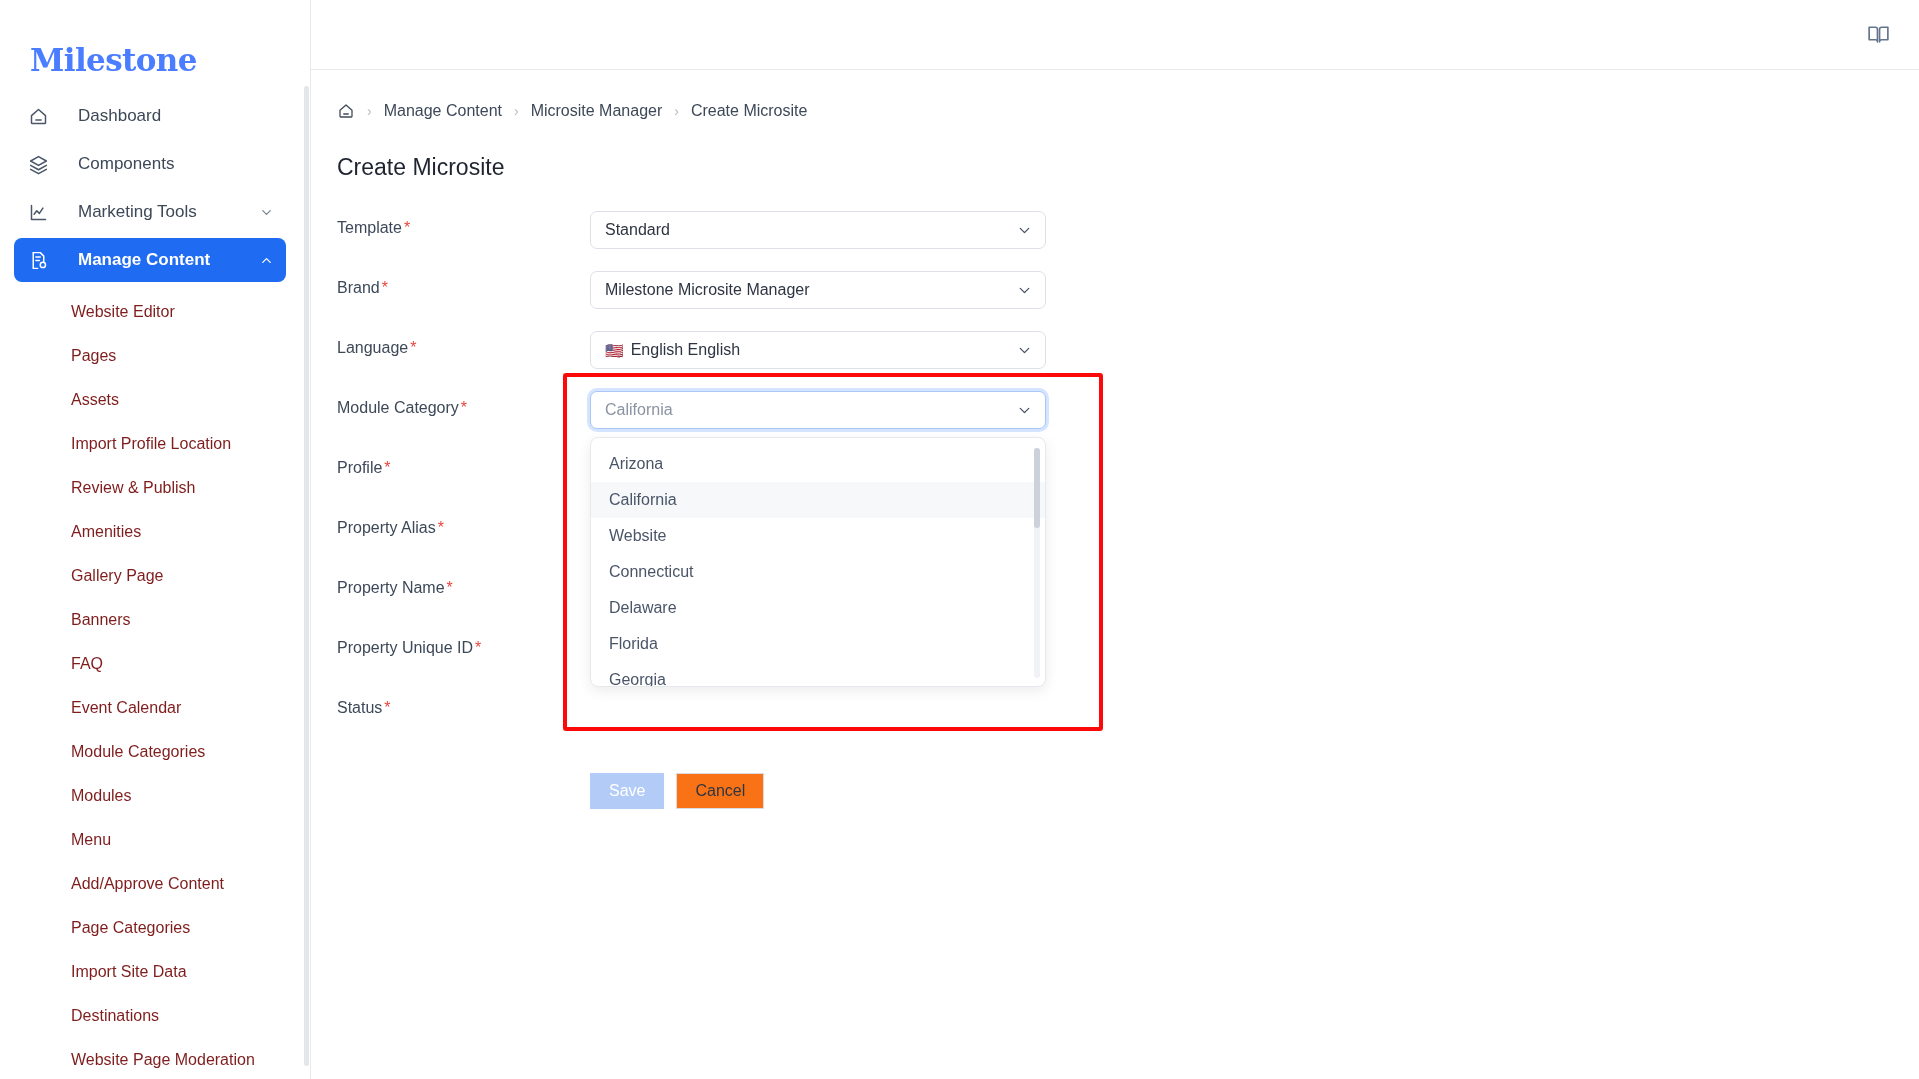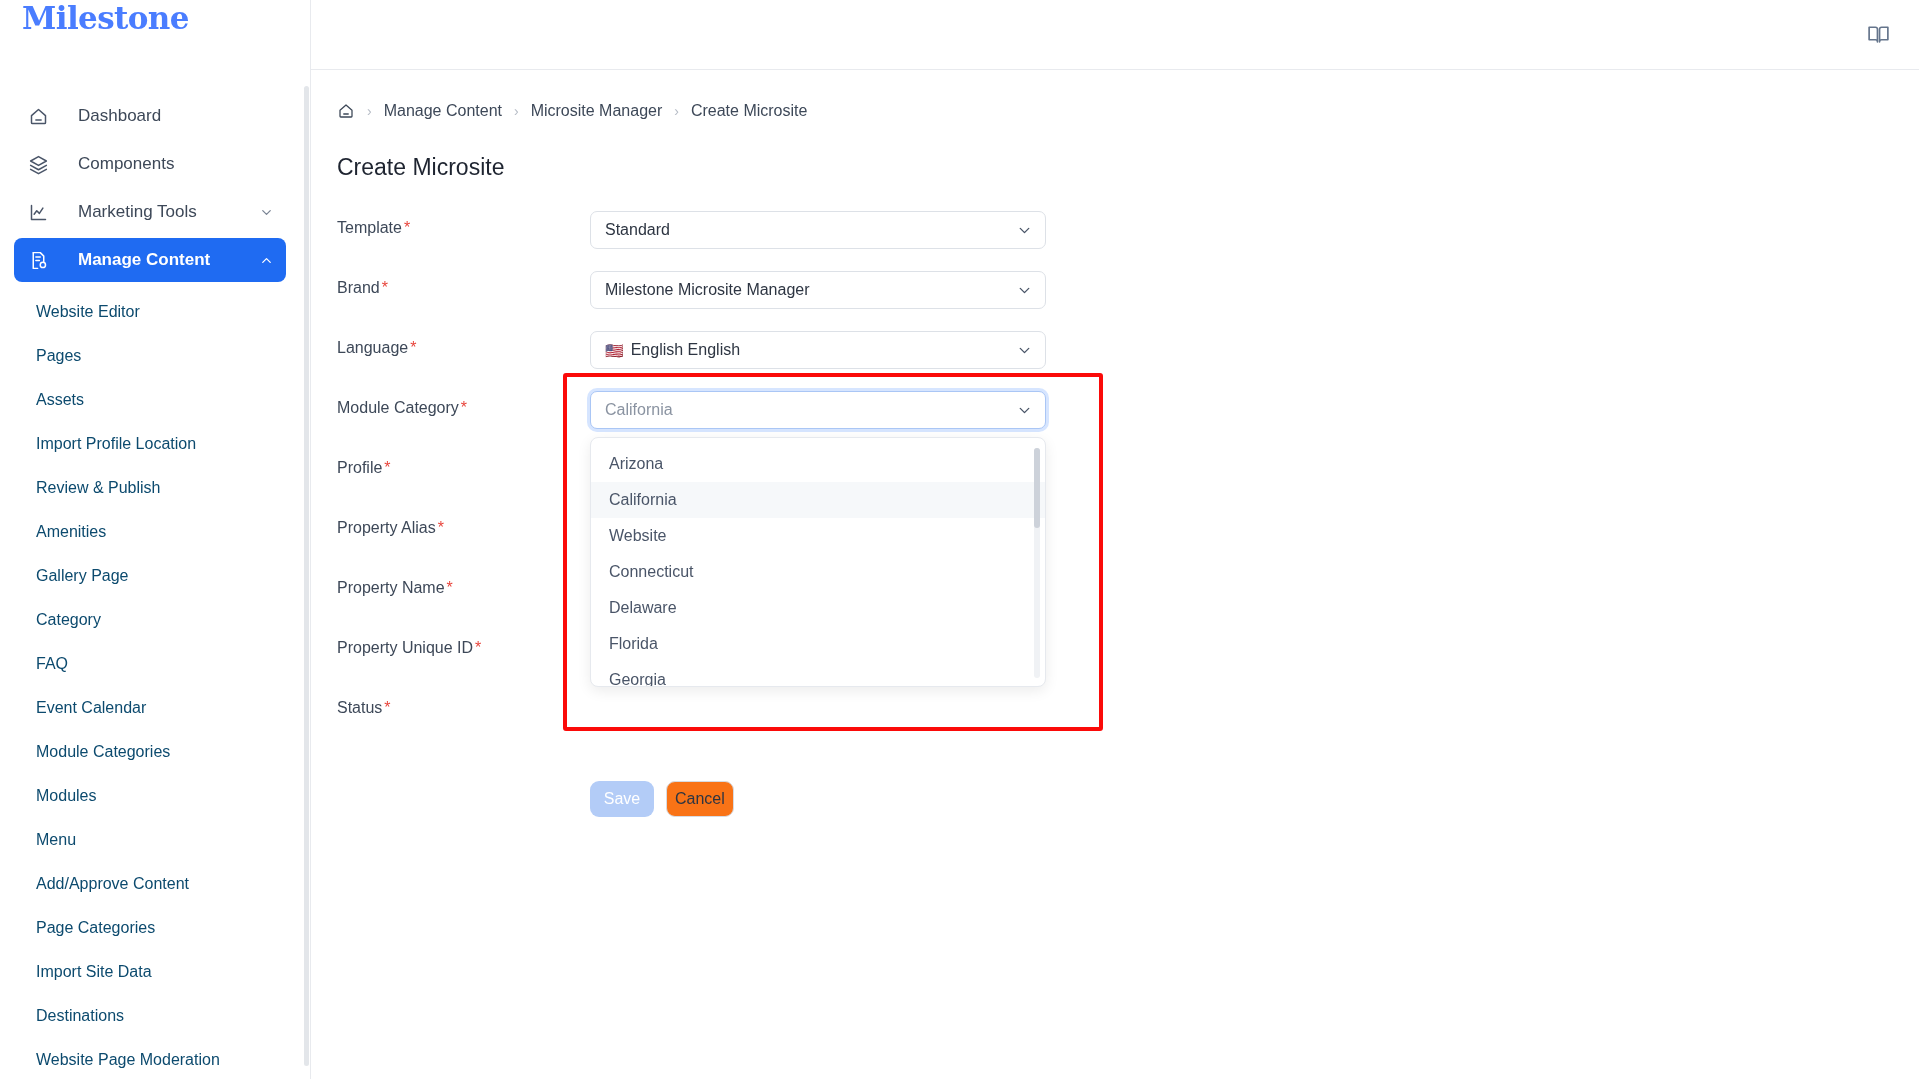--- a/index.html
+++ b/index.html
@@ -23,8 +23,8 @@
   }
   .brand {
     height: 78px;
-    display: flex; align-items: flex-start;
-    padding-left: 22px;
+    display: flex; align-items: flex-end;
+    padding-left: 30px;
   }
   .brand-logo {
     font-family: "DejaVu Serif", serif;

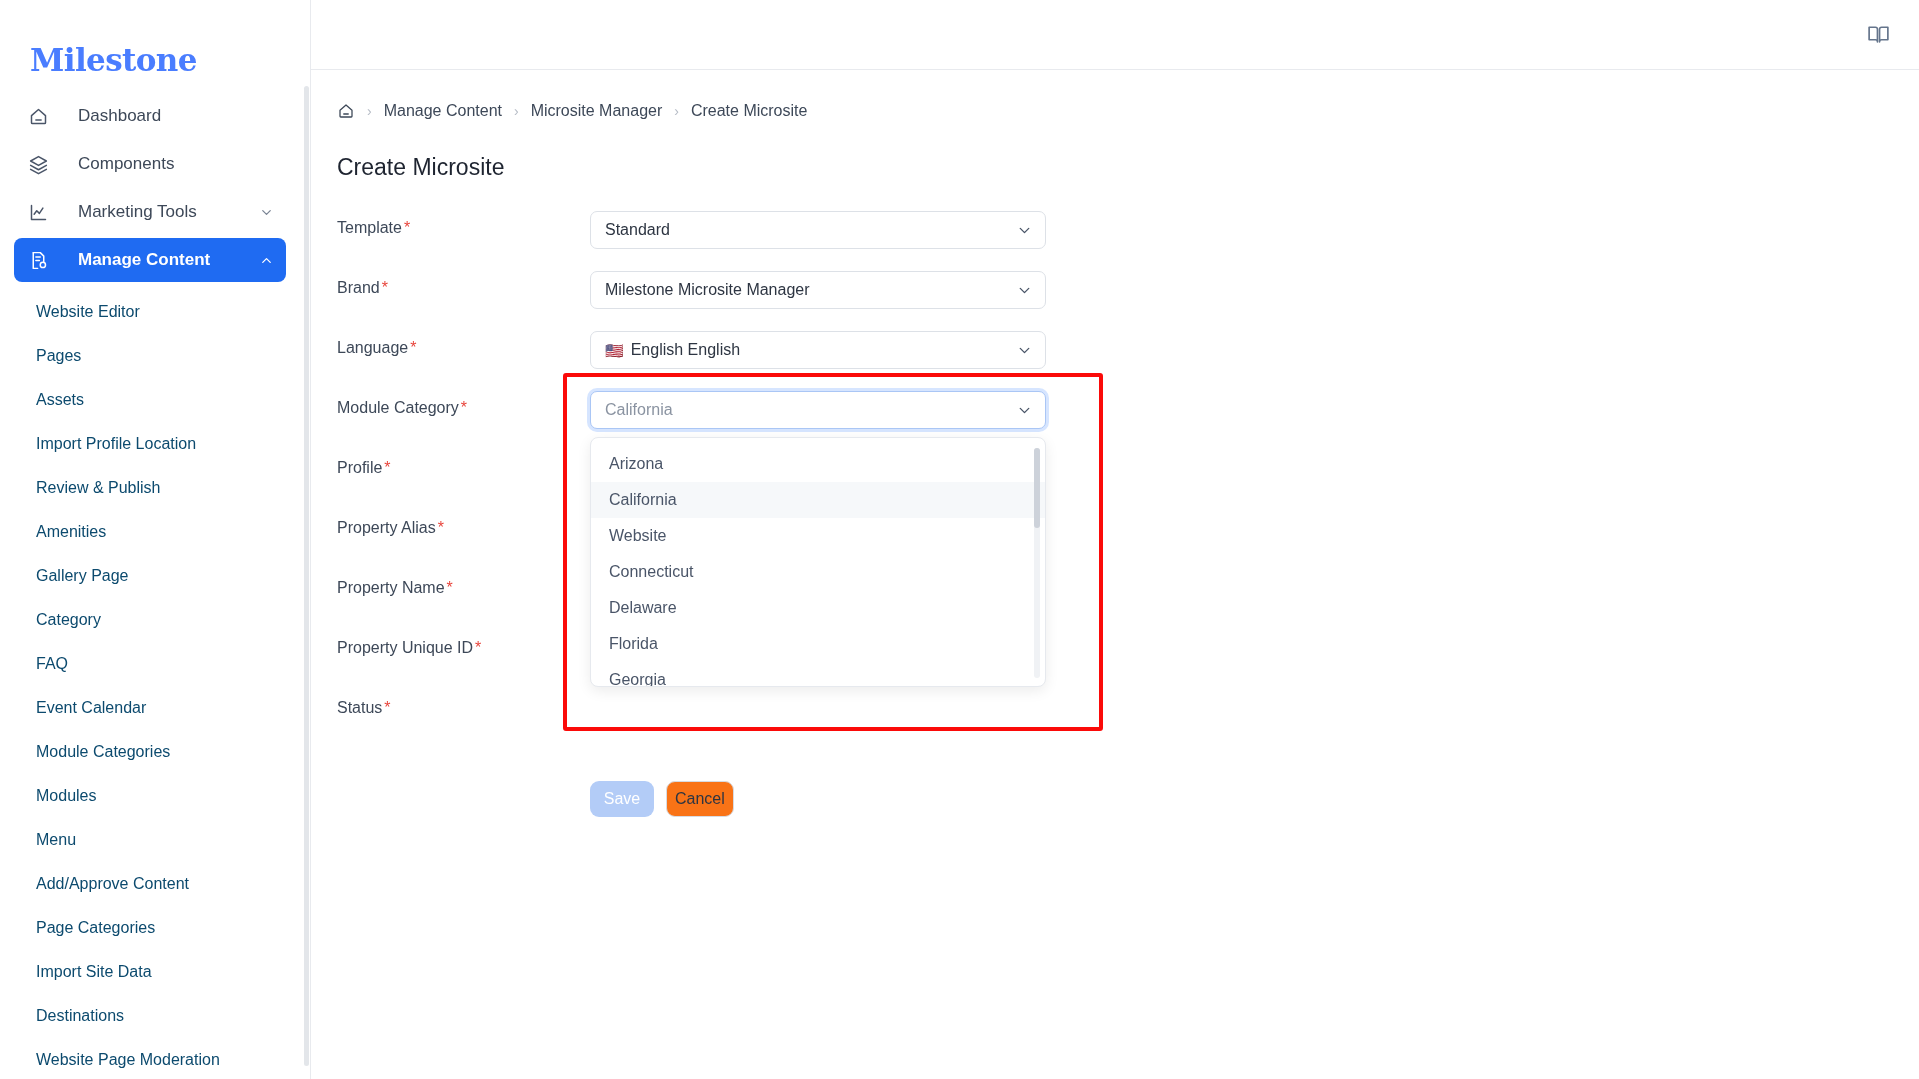--- a/index.html
+++ b/index.html
@@ -59,9 +59,9 @@
   .sub-item {
     height: 44px;
     display: flex; align-items: center;
-    padding-left: 36px;
+    padding-left: 71px;
     font-size: 16px;
-    color: #0c4a6e;
+    color: #7f1d1d;
     cursor: pointer;
   }
   .sb-track {

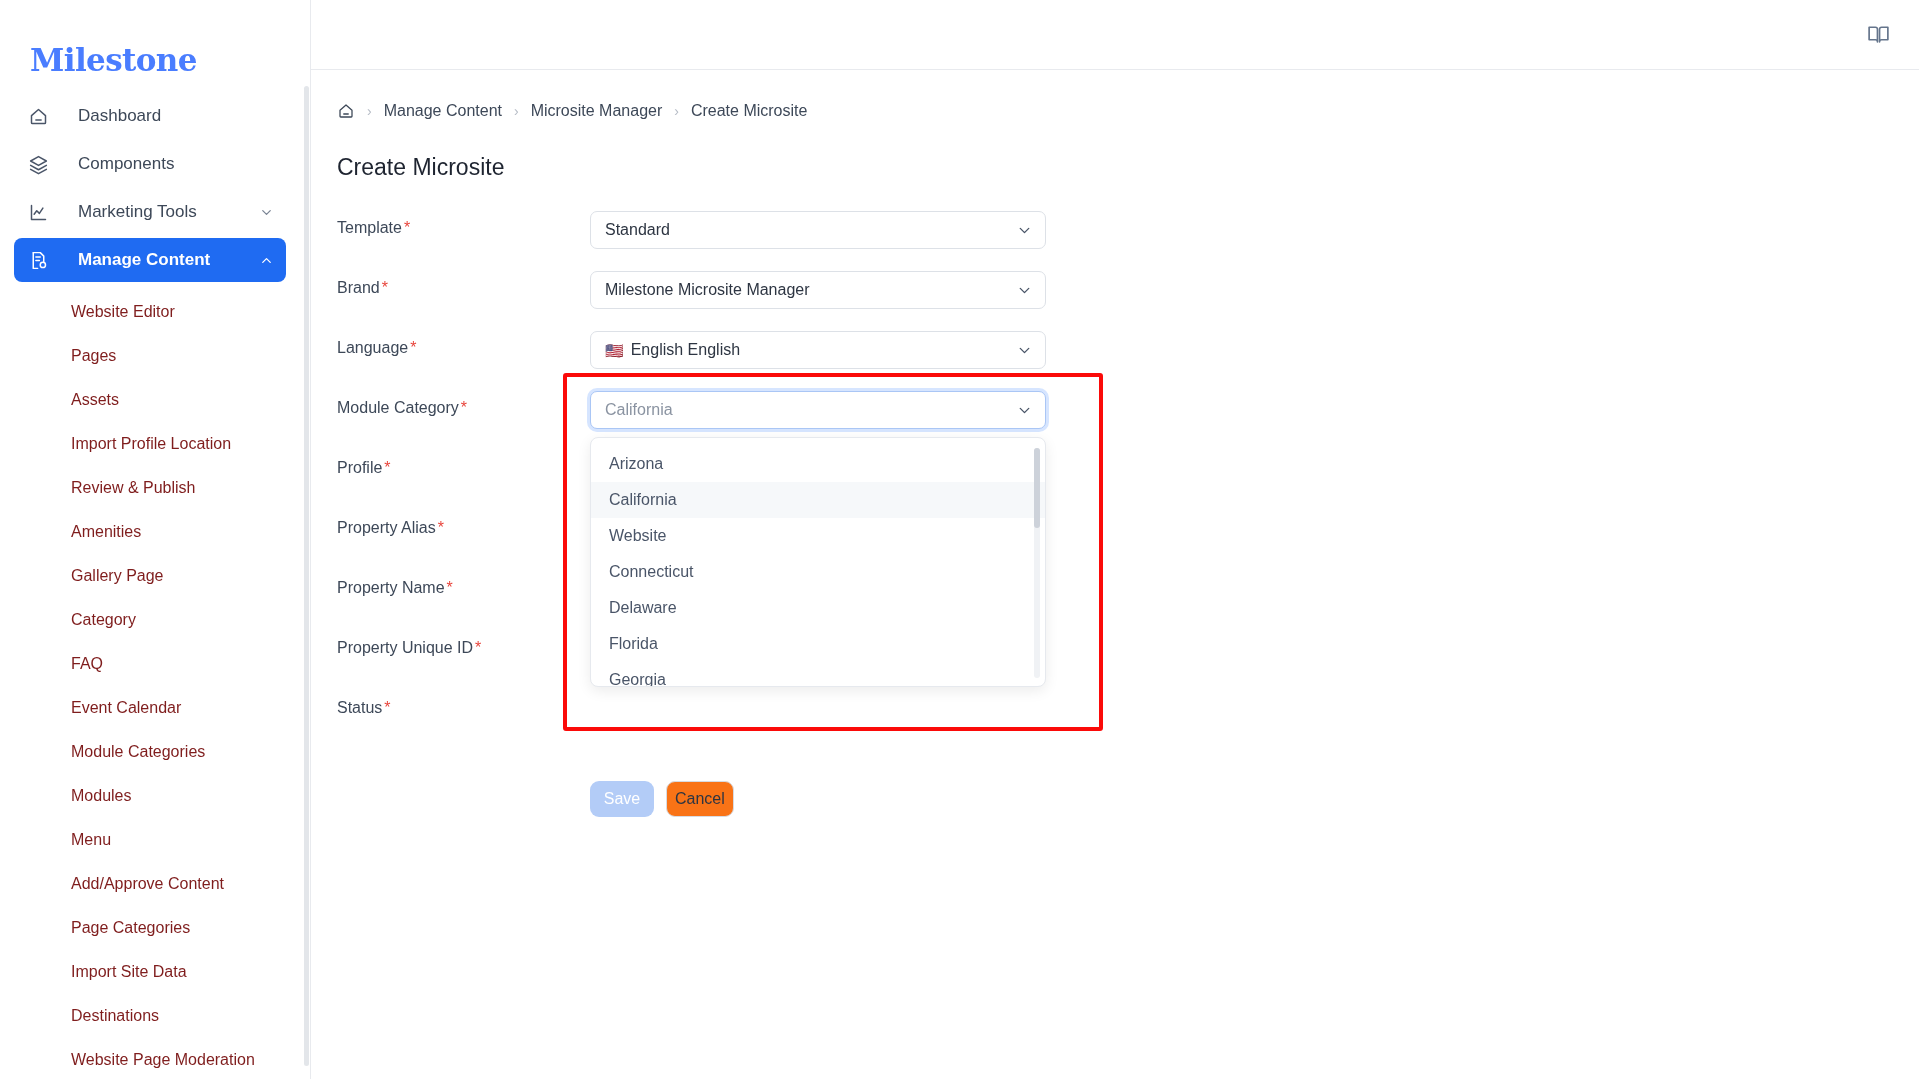--- a/index.html
+++ b/index.html
@@ -279,7 +279,7 @@
             <span>Gallery Page</span>
           </div>
         <div class="sub-item">
-            <span>Category</span>
+            <span>Banners</span>
           </div>
         <div class="sub-item">
             <span>FAQ</span>

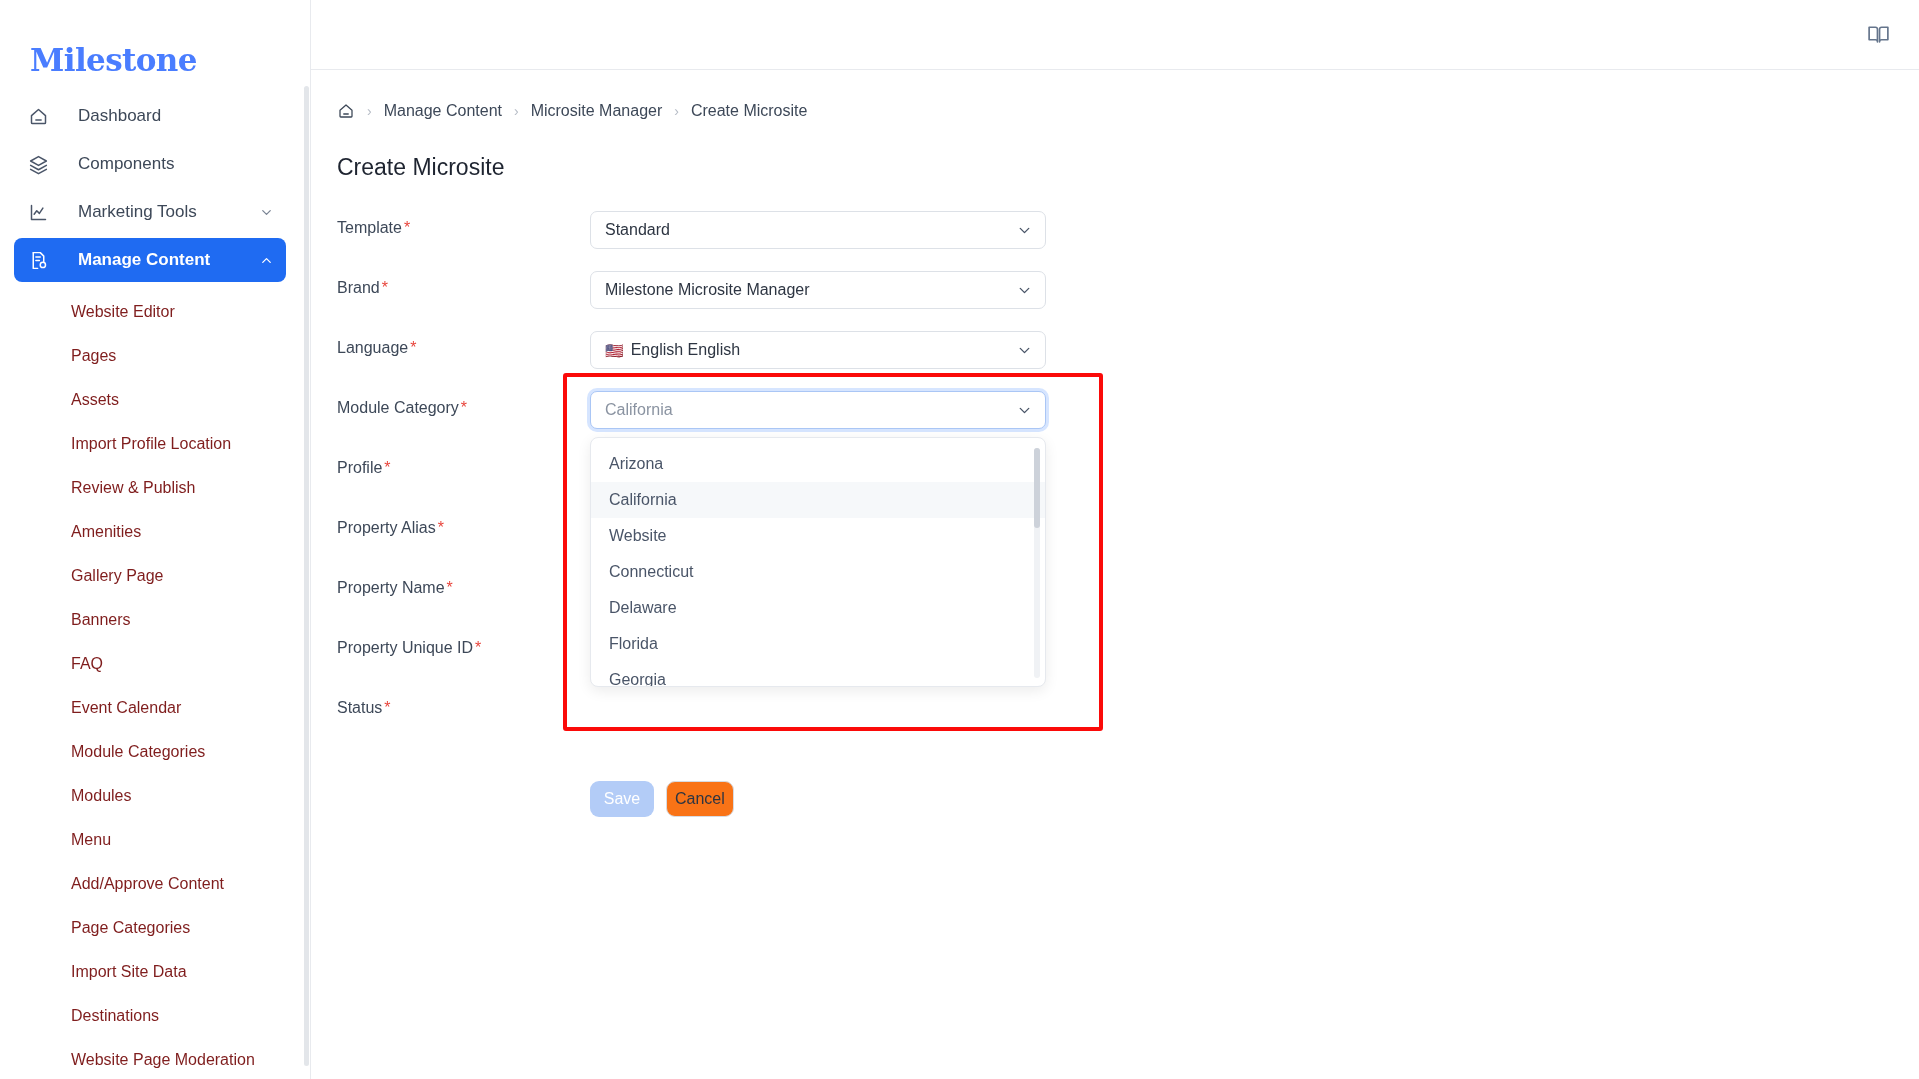--- a/index.html
+++ b/index.html
@@ -179,13 +179,12 @@
   .actions { display: flex; gap: 12px; margin-top: 22px; }
   .btn {
     height: 36px; min-width: 64px;
-    border-radius: 9px;
+    border-radius: 0;
     font-size: 16px;
     display: flex; align-items: center; justify-content: center;
-    padding: 0 8px;
+    padding: 0 18px;
     cursor: pointer;
     border: 1px solid transparent;
-    margin-top: 8px;
   }
   .btn-save { background: #b3ccf7; color: #ffffff; }
   .btn-cancel { background: #f97316; color: #2d3542; border: 1px solid #d7dbe2; }

